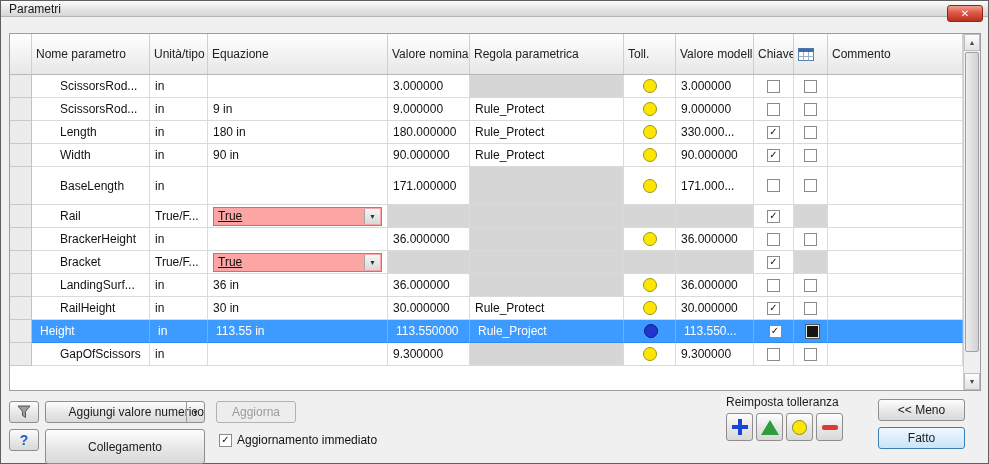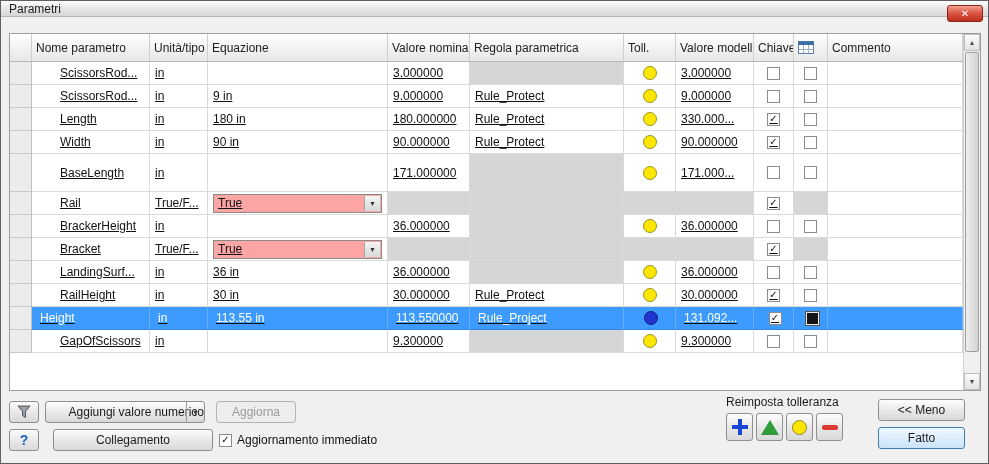--- a/index.html
+++ b/index.html
@@ -26,7 +26,7 @@
   .grid-row { display:grid;
               grid-template-columns:22px 118px 58px 180px 82px 154px 52px 78px 40px 34px minmax(0,1fr); }
 
-  .thead { height:28px; background:linear-gradient(#ffffff,#e7e7e7); border-bottom:1px solid #b8b8b8; }
+  .thead { height:41px; background:linear-gradient(#ffffff,#e7e7e7); border-bottom:1px solid #b8b8b8; }
   .thead .cell { border-right:1px solid #cfcfcf; display:flex; align-items:center; padding:0 4px;
                  overflow:hidden; white-space:nowrap; color:#222; }
 

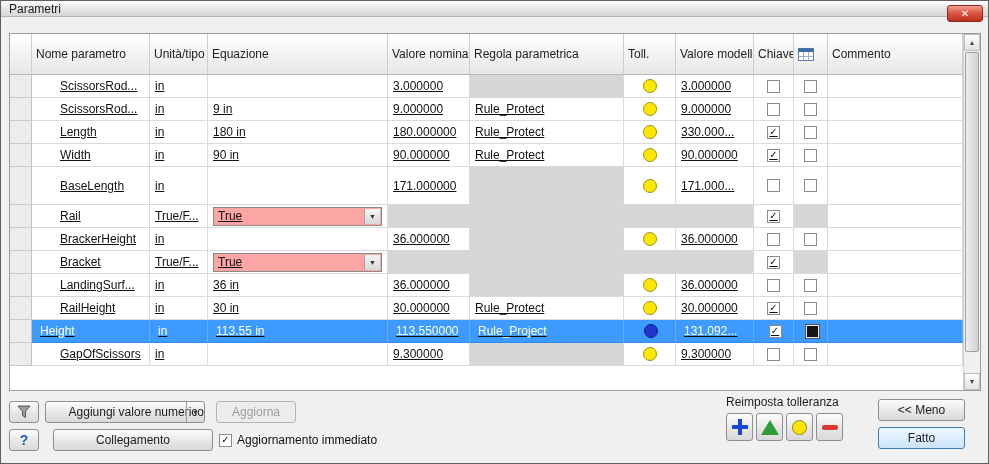--- a/index.html
+++ b/index.html
@@ -30,7 +30,7 @@
   .thead .cell { border-right:1px solid #cfcfcf; display:flex; align-items:center; padding:0 4px;
                  overflow:hidden; white-space:nowrap; color:#222; }
 
-  .trow { height:23px;text-decoration:underline; }
+  .trow { height:23px; }
   .trow .cell { border-right:1px solid #dadada; border-bottom:1px solid #dadada;
                 display:flex; align-items:center; padding:0 5px; overflow:hidden; white-space:nowrap; background:#fff; }
   .trow .cell.selector { background:#ececec; border-right:1px solid #c2c2c2; border-bottom:1px solid #c9c9c9; }

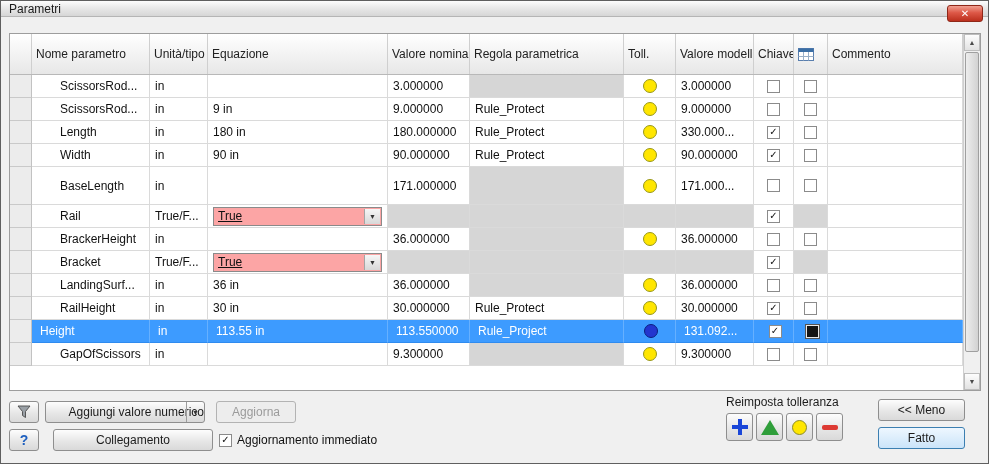--- a/index.html
+++ b/index.html
@@ -337,7 +337,7 @@
             <div class="cell toll">
               <span class="toll-circle blue" style="background: rgb(35, 53, 207);"></span>
             </div>
-            <div class="cell model">131.092...</div>
+            <div class="cell model">113.550...</div>
             <div class="cell key">
               <span class="checkbox">✓</span>
             </div>

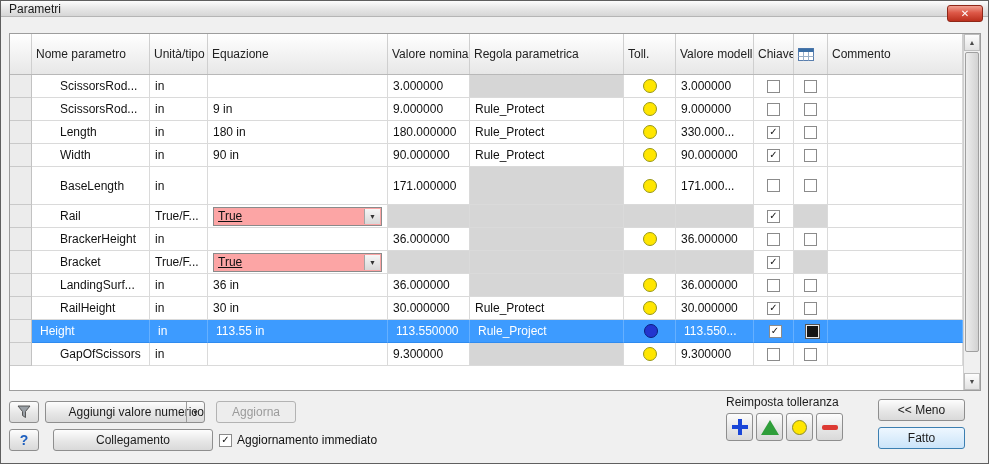--- a/index.html
+++ b/index.html
@@ -80,7 +80,7 @@
                 display:flex; align-items:center; justify-content:center; font-size:7px; color:#333; }
   .update-btn { left:215px; top:8px; width:80px; height:22px; }
   .help-btn   { left:8px; top:36px; width:30px; height:22px; font-weight:bold; font-size:14px; color:#1d5fbf; }
-  .link-btn   { left:44px; top:36px; width:160px; height:22px;margin-left:8px; }
+  .link-btn   { left:44px; top:36px; width:160px; height:35px; }
 
   .imm-check { position:absolute; left:218px; top:40px; display:flex; align-items:center; gap:5px; }
 

